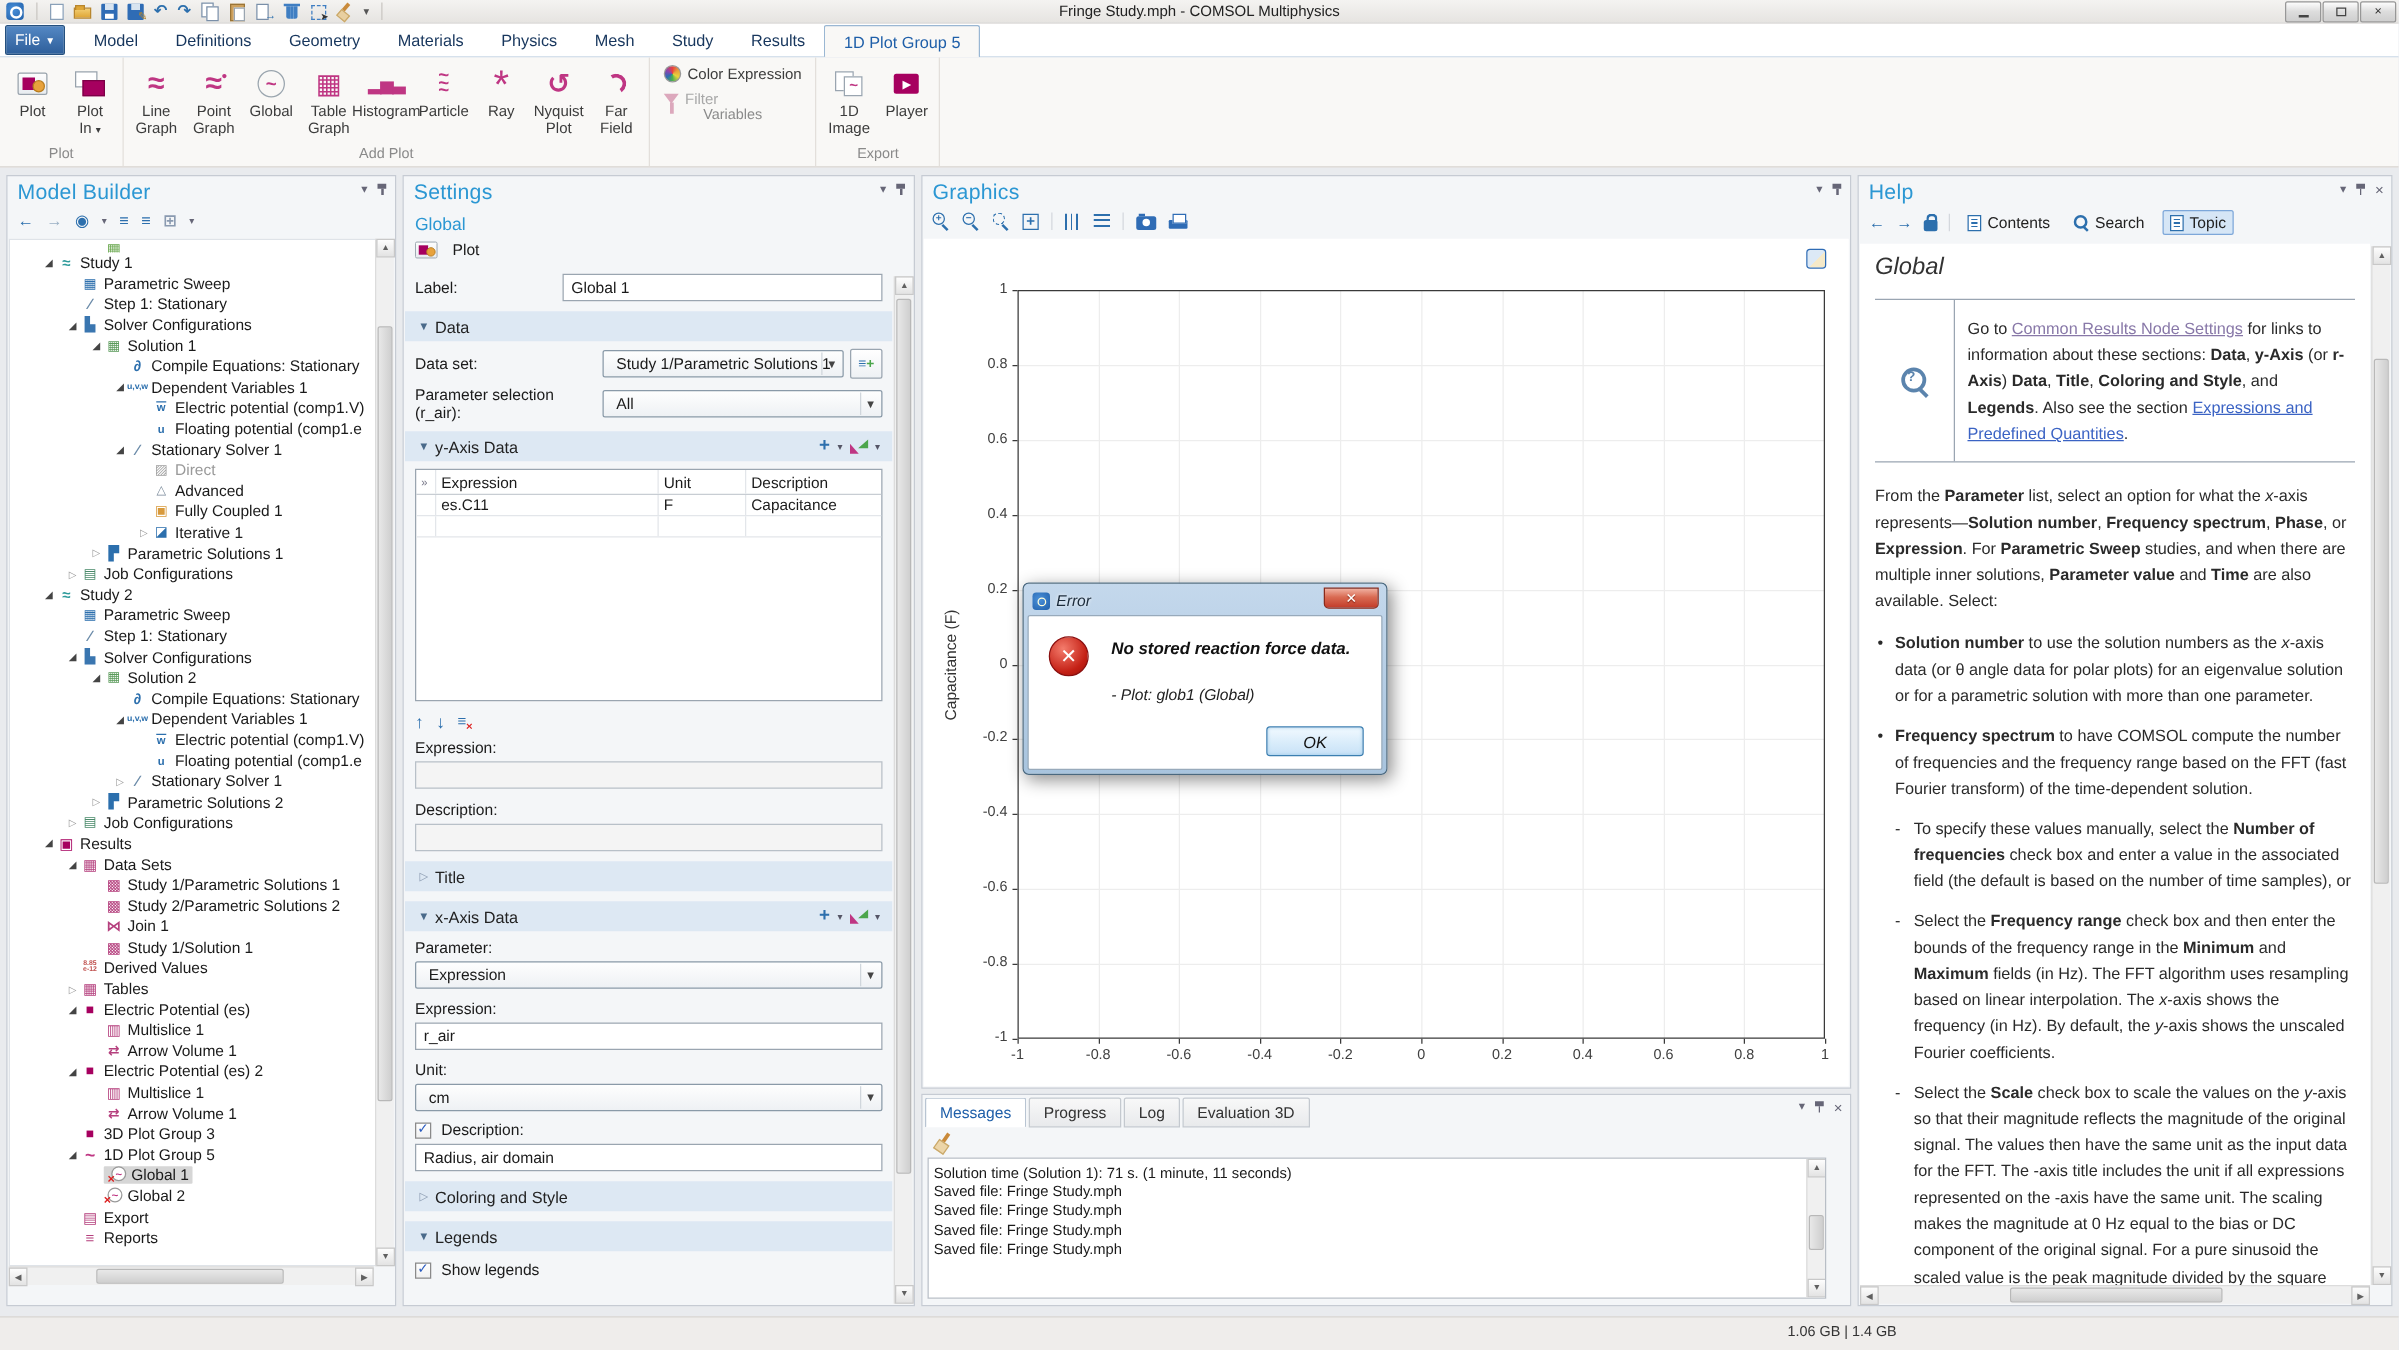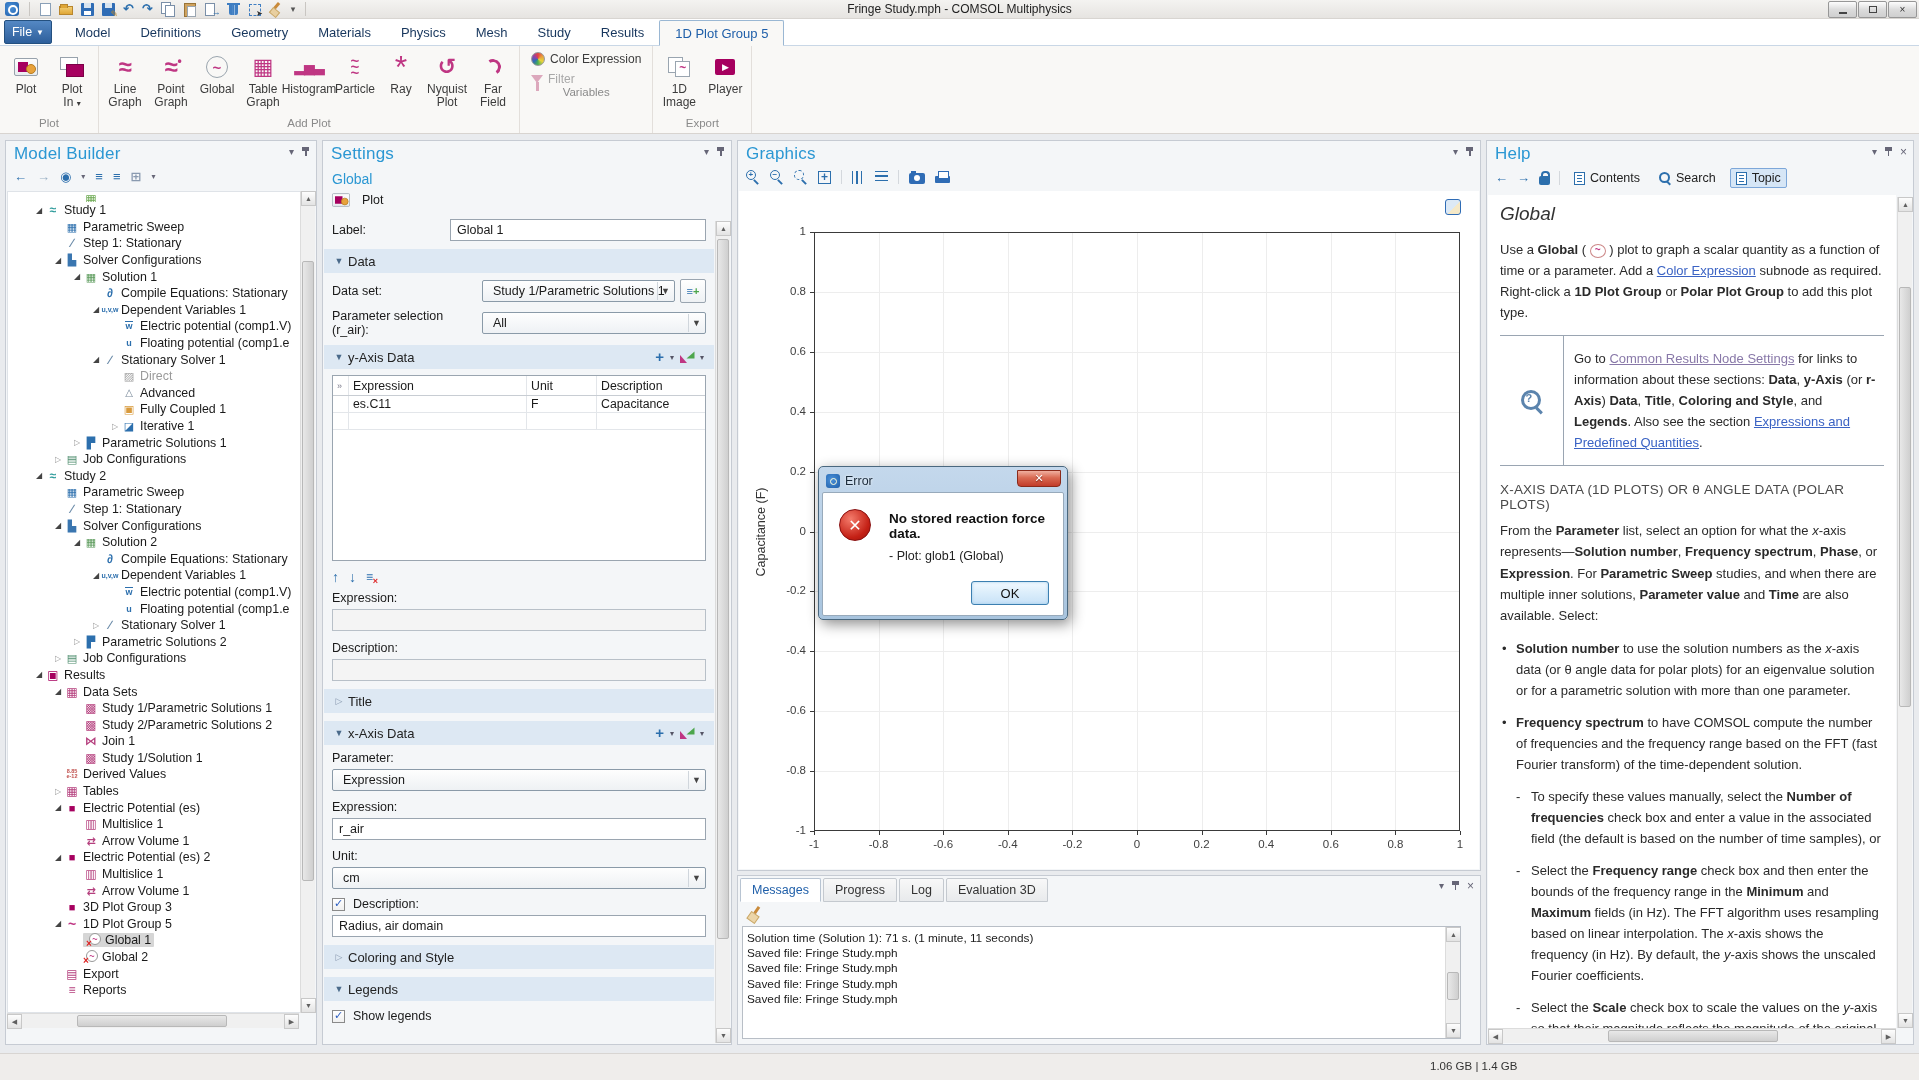--- a/index.html
+++ b/index.html
@@ -1105,7 +1105,6 @@
   </div>
   <div id="helpbody">
       <div class="htitle">Global</div>
-      <p>Use a <b>Global</b> ( <span class="hicon"></span> ) plot to graph a scalar quantity as a function of time or a parameter. Add a <span class="lnk">Color Expression</span> subnode as required. Right-click a <b>1D Plot Group</b> or <b>Polar Plot Group</b> to add this plot type.</p>
       <div class="hibox">
         <div class="left">
           <span class="bigmag">

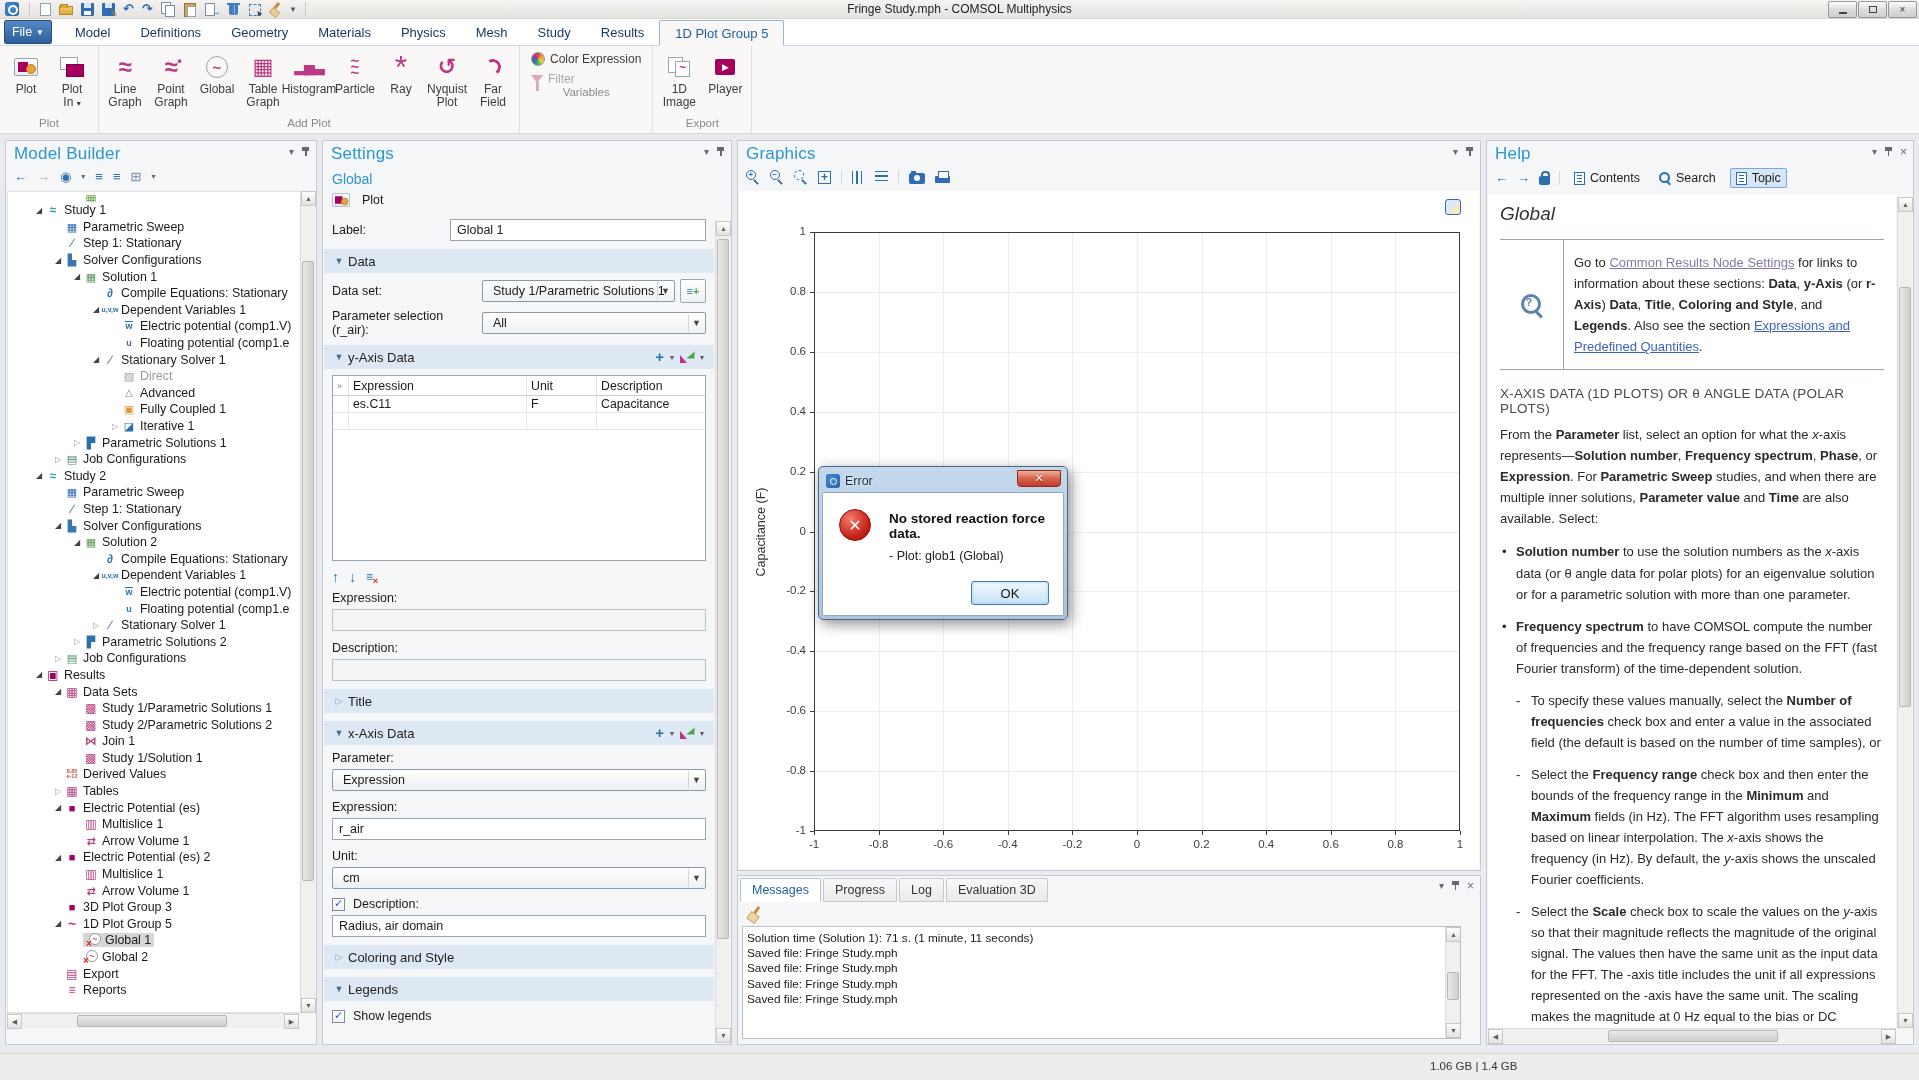--- a/index.html
+++ b/index.html
@@ -1113,7 +1113,6 @@
         </div>
         <div class="right">Go to <span class="lnk visited">Common Results Node Settings</span> for links to information about these sections: <b>Data</b>, <b>y-Axis</b> (or <b>r-Axis</b>) <b>Data</b>, <b>Title</b>, <b>Coloring and Style</b>, and <b>Legends</b>. Also see the section <span class="lnk">Expressions and Predefined Quantities</span>.</div>
       </div>
-      <div class="h2">X-AXIS DATA (1D PLOTS) OR θ ANGLE DATA (POLAR PLOTS)</div>
       <p>From the <b>Parameter</b> list, select an option for what the <i>x</i>-axis represents—<b>Solution number</b>, <b>Frequency spectrum</b>, <b>Phase</b>, or <b>Expression</b>. For <b>Parametric Sweep</b> studies, and when there are multiple inner solutions, <b>Parameter value</b> and <b>Time</b> are also available. Select:</p>
       <div class="hbullet">
         <span class="bm">•</span>

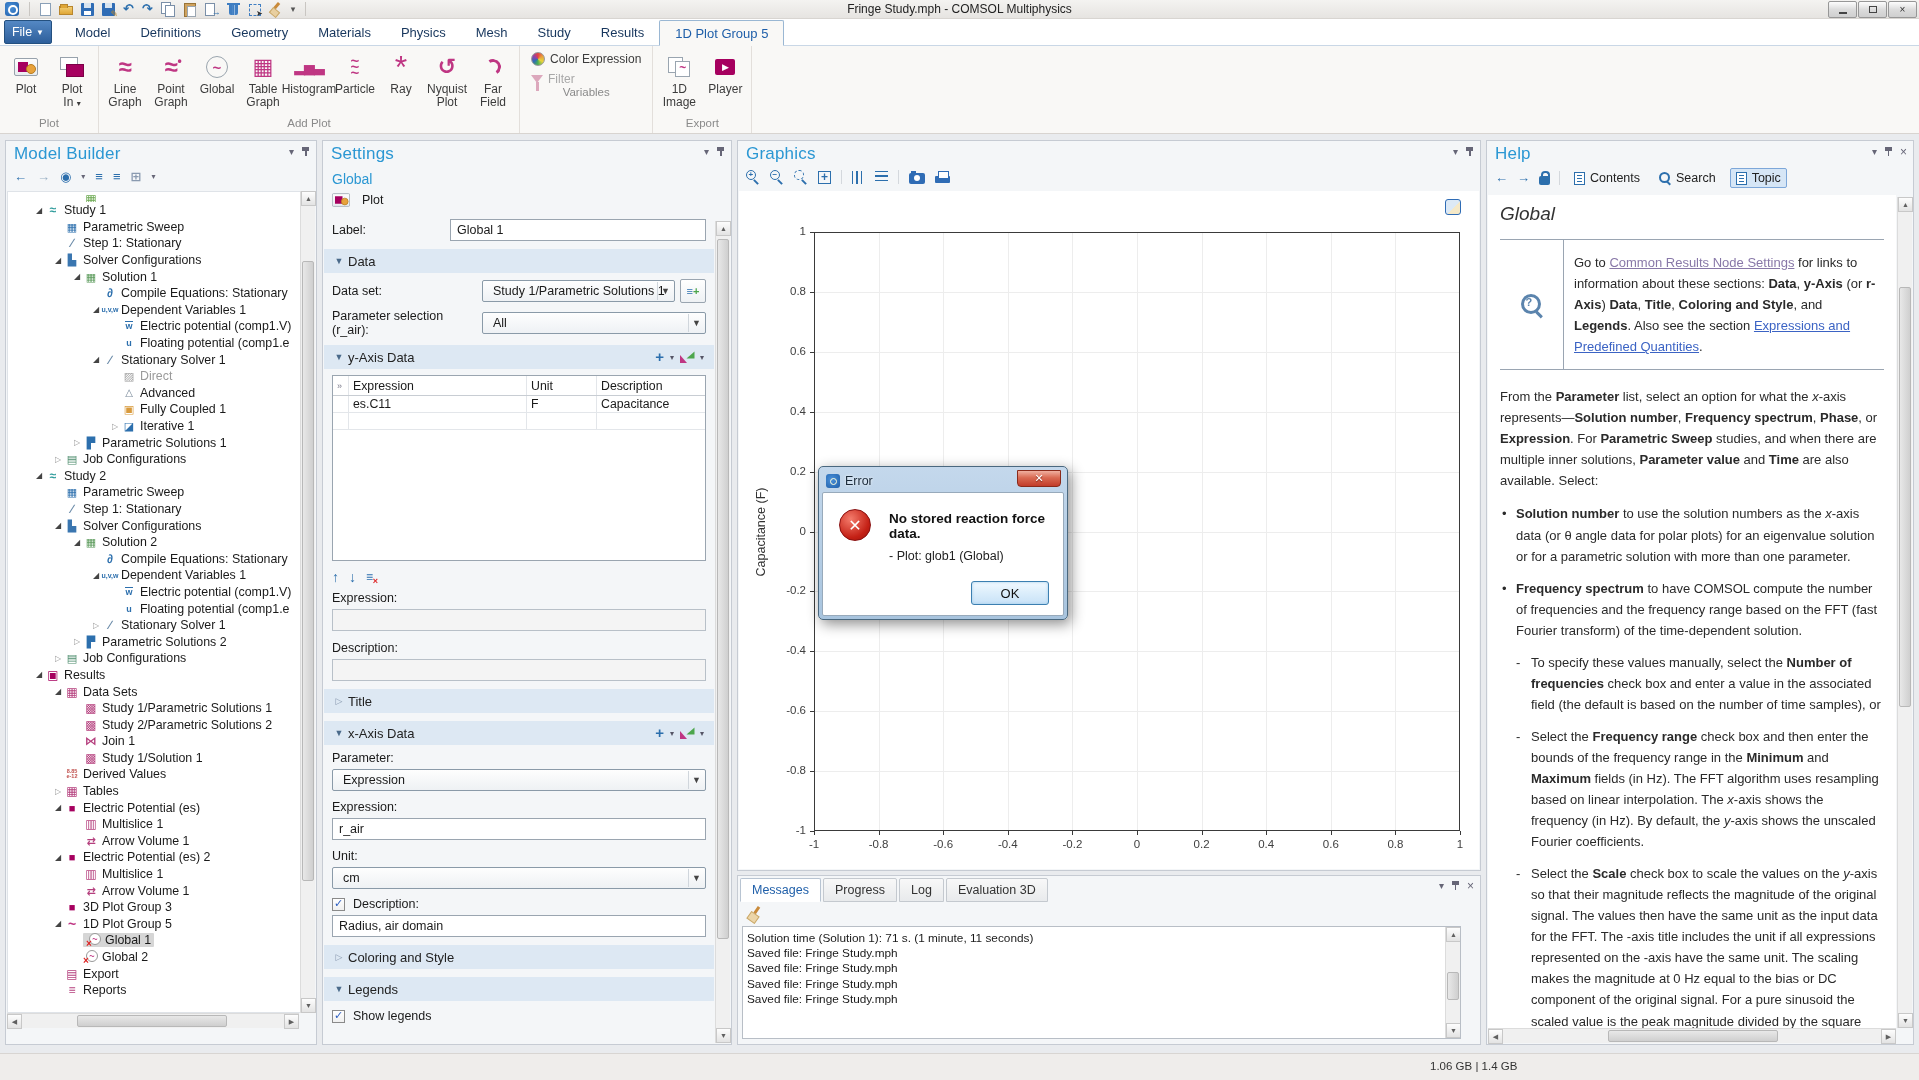--- a/index.html
+++ b/index.html
@@ -1028,7 +1028,7 @@
       <div id="cornerplot" style="left: 706px; top: 8px;"></div>
     </div>
 
-  <div id="errdlg" style="left:80px;top:325px;width:250px;">
+  <div id="errdlg" style="left:80px;top:325px;width:292px;font-style:italic;">
     <div id="errtitle">
       <span class="dlg-appic"></span>
       <span class="dtext">Error</span>

